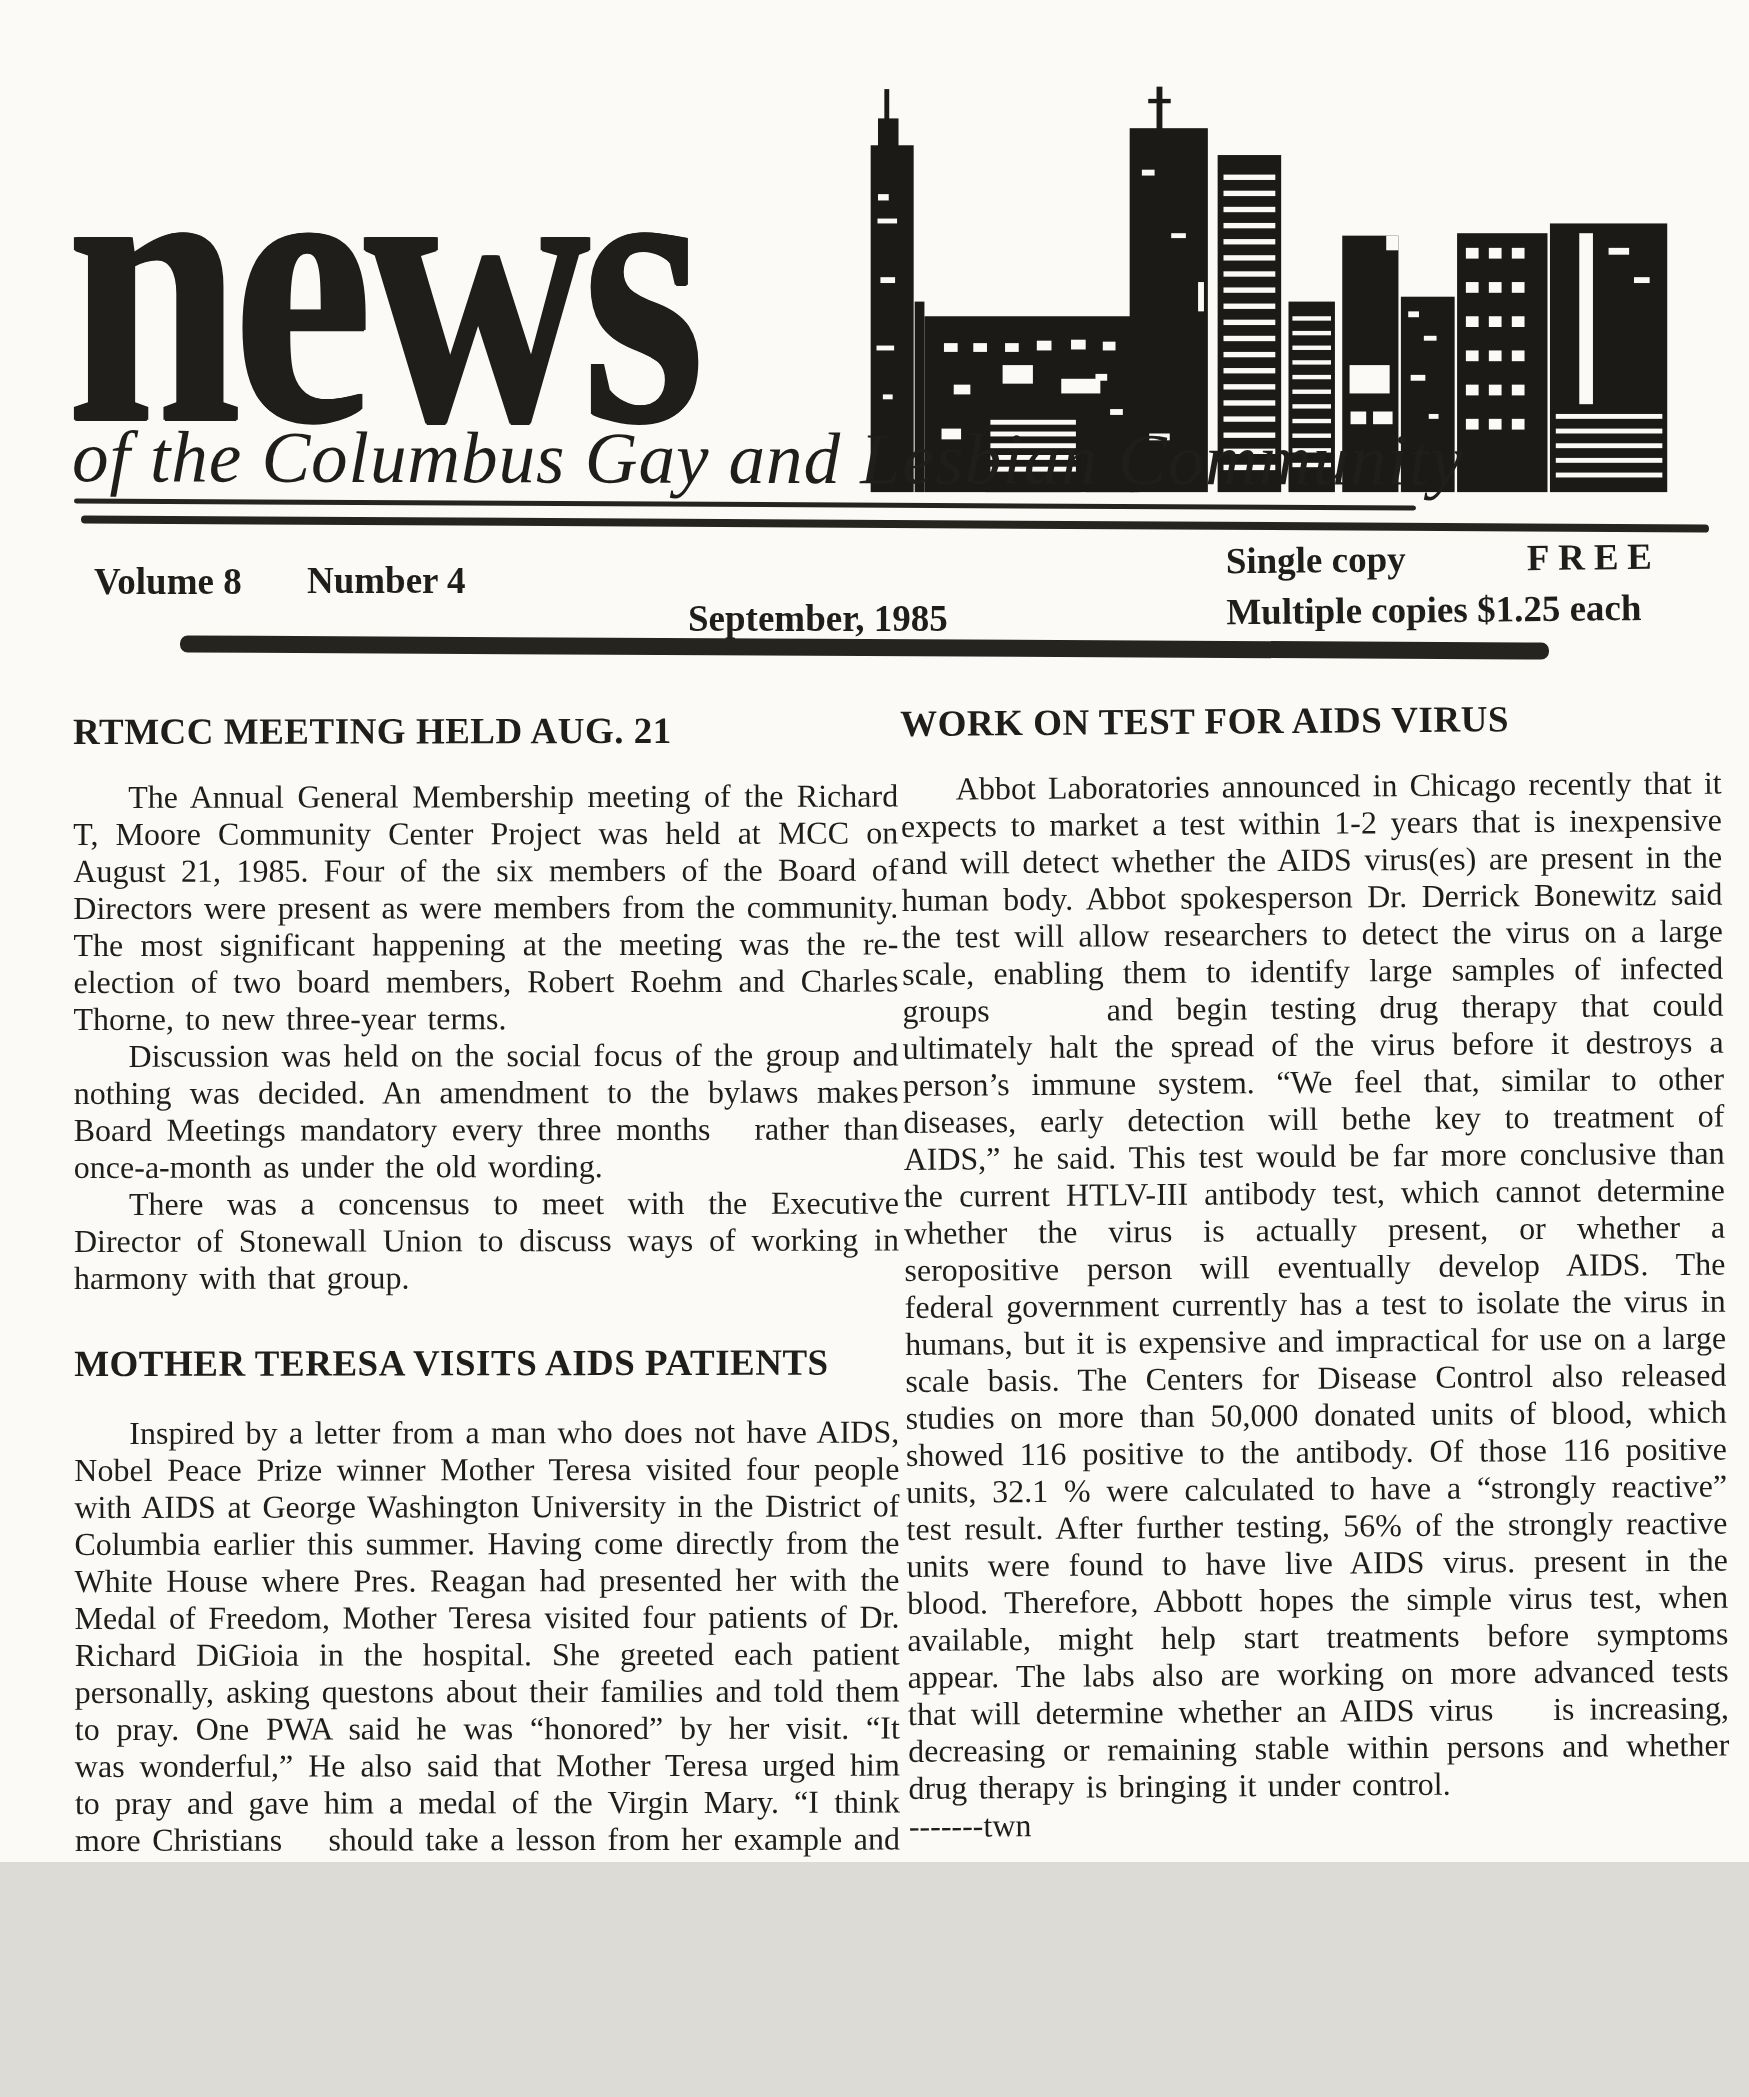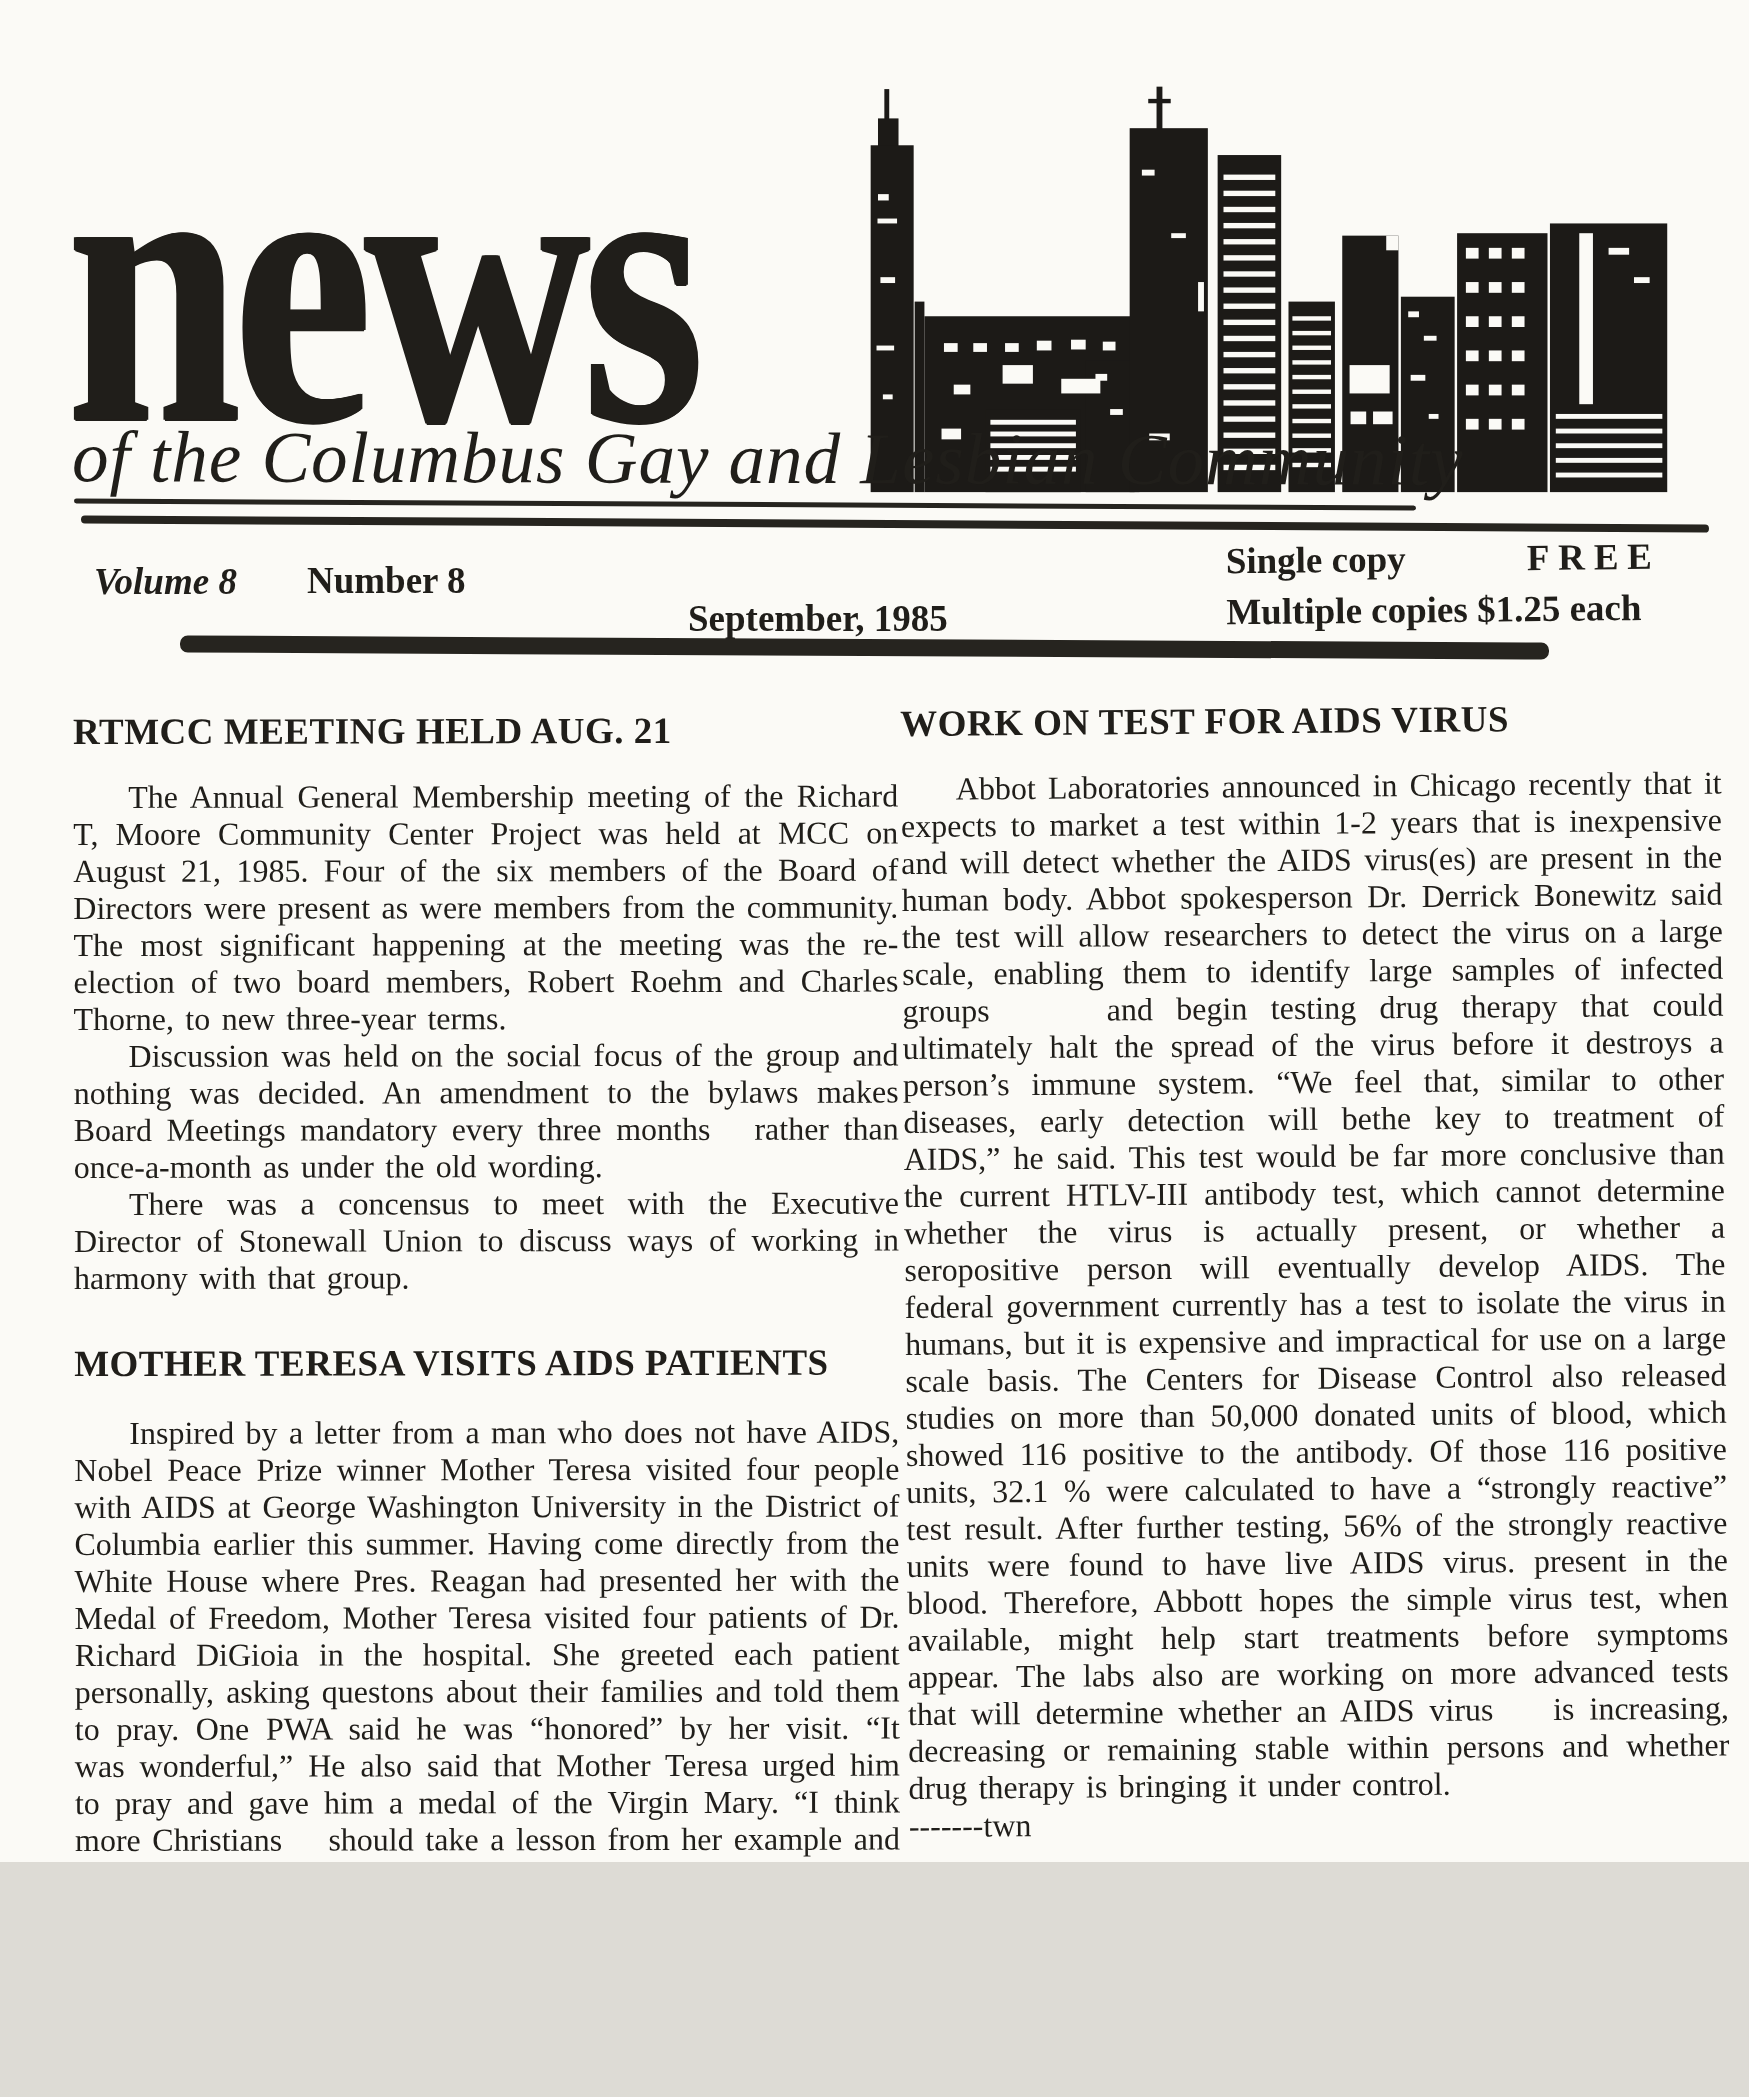--- a/index.html
+++ b/index.html
@@ -21,7 +21,7 @@
 
   
   .issue-item{position:absolute;font-size:37px;font-weight:bold;white-space:nowrap;}
-  .issue-volume{left:94px;top:560px;font-style:italic;}
+  .issue-volume{left:94px;top:560px;}
   .issue-number{left:307px;top:559px;}
   .issue-date{left:688px;top:565px;margin-top:32px;}
   .price-block{position:absolute;left:1226px;top:537px;width:435px;font-size:37px;font-weight:bold;

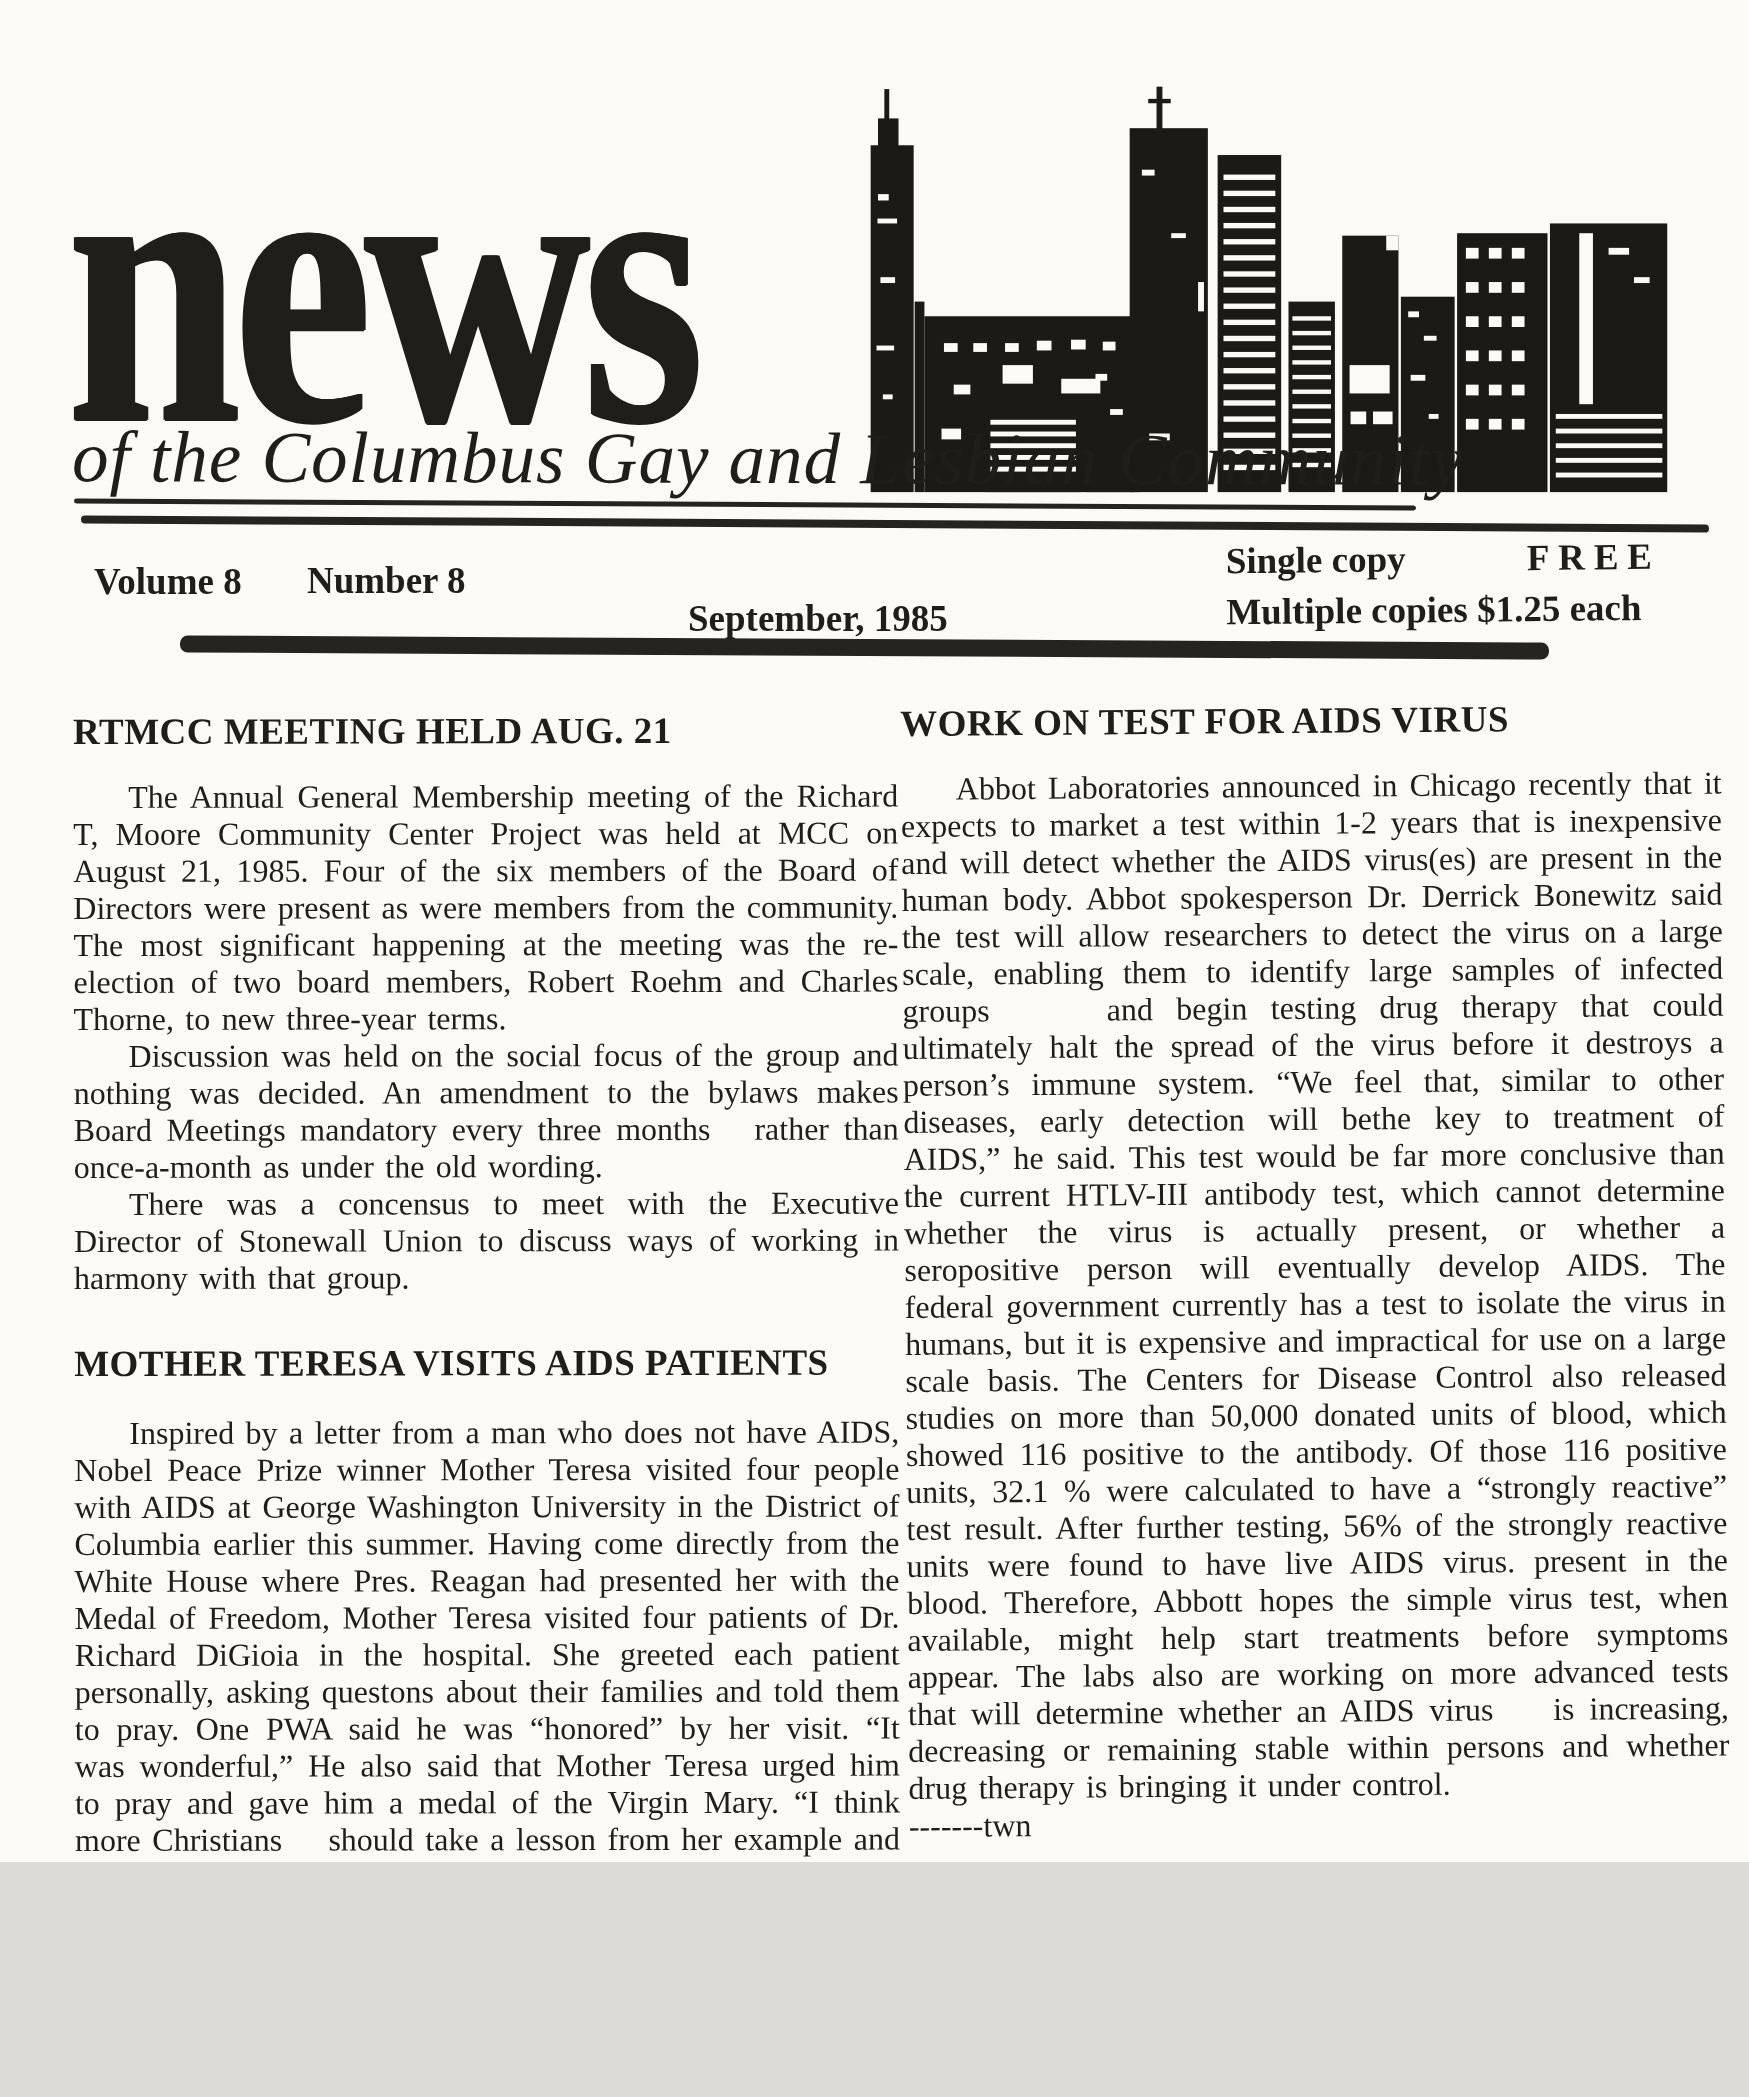--- a/index.html
+++ b/index.html
@@ -190,7 +190,7 @@
   <div class="rule rule-b"></div>
 
   <div class="issue-item issue-volume">Volume 8</div>
-  <div class="issue-item issue-number">Number 8</div>
+  <div class="issue-item issue-number">Number 4</div>
   <div class="issue-item issue-date">September, 1985</div>
   <div class="price-block">
     <div class="price-row">

